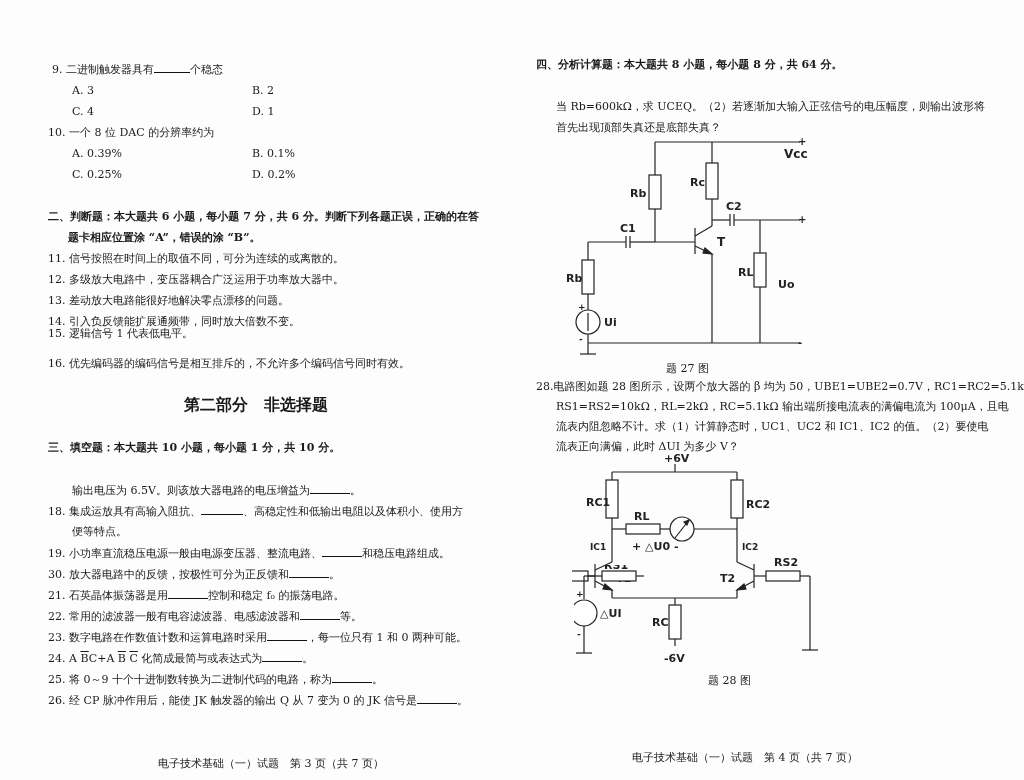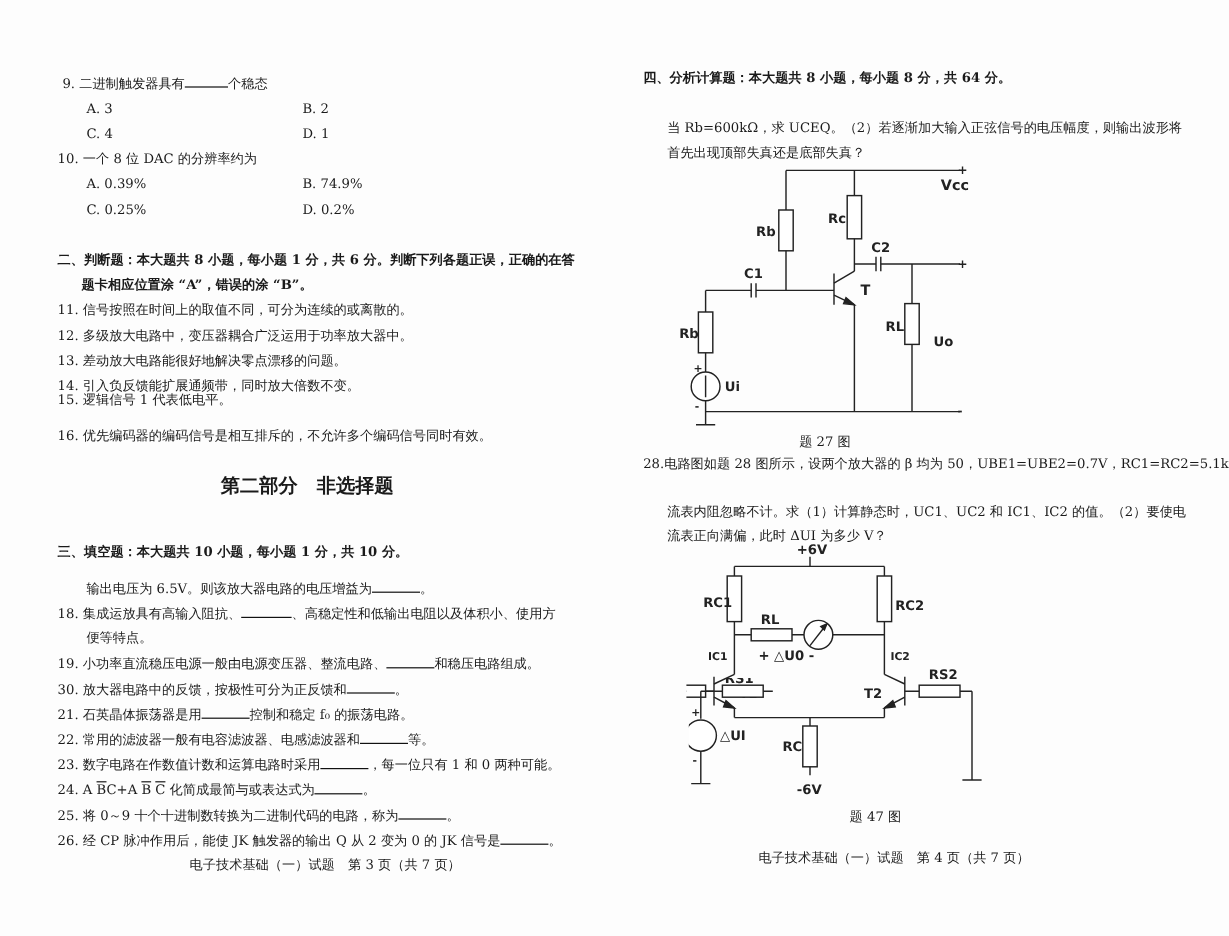--- a/index.html
+++ b/index.html
@@ -34,7 +34,7 @@
     <span>10.</span> <span>一个 8 位 DAC 的分辨率约为</span>
   </div>
   <div class="line" style="left:72px;top:147px"><span>A.</span> <span>0.39%</span></div>
-  <div class="line" style="left:252px;top:147px"><span>B.</span> <span>74.9%</span></div>
+  <div class="line" style="left:252px;top:147px"><span>B.</span> <span>0.1%</span></div>
   <div class="line" style="left:72px;top:168px"><span>C.</span> <span>0.25%</span></div>
   <div class="line" style="left:252px;top:168px"><span>D.</span> <span>0.2%</span></div>
 

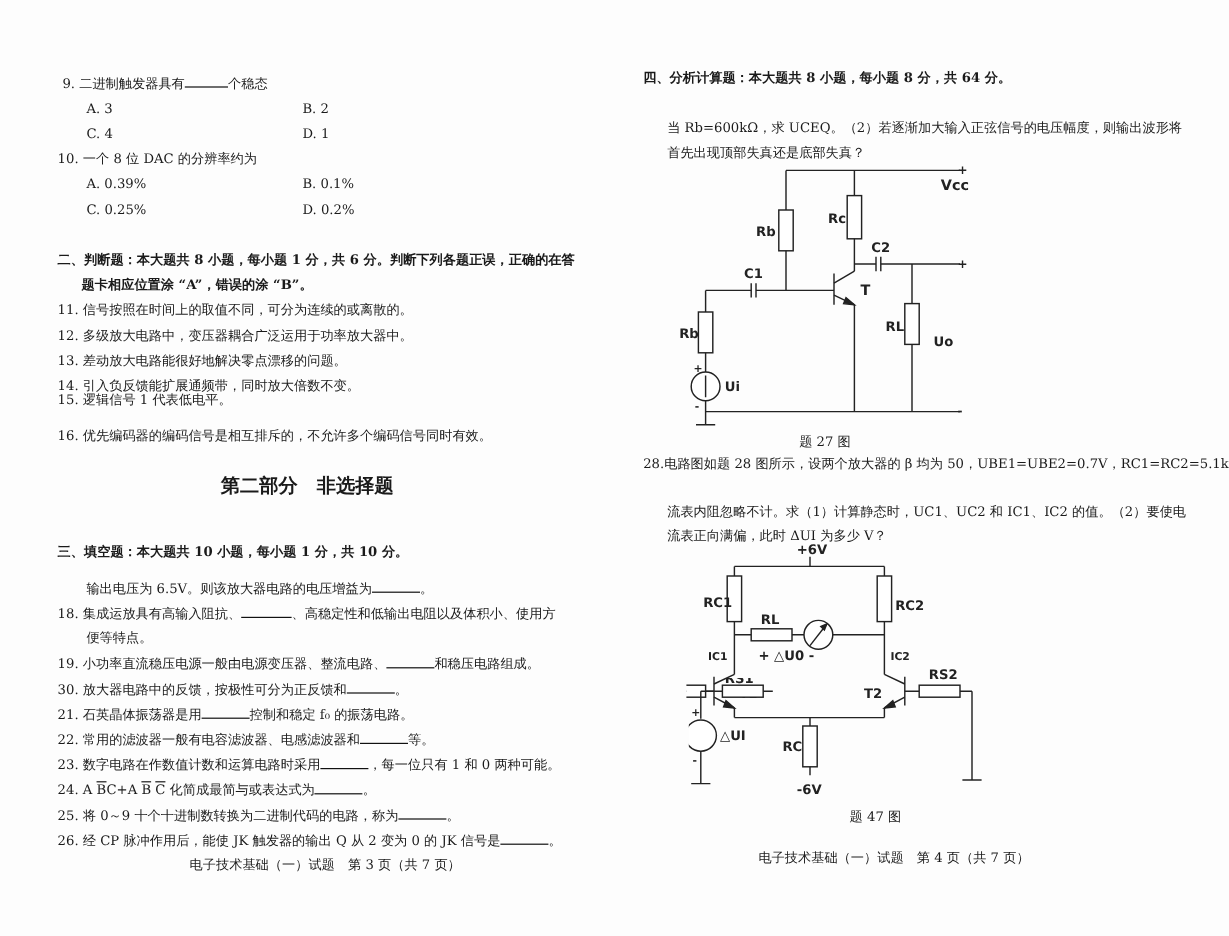--- a/index.html
+++ b/index.html
@@ -38,7 +38,7 @@
   <div class="line" style="left:72px;top:168px"><span>C.</span> <span>0.25%</span></div>
   <div class="line" style="left:252px;top:168px"><span>D.</span> <span>0.2%</span></div>
 
-  <div class="line b" style="left:48px;top:210px">二、判断题：本大题共 8 小题，每小题 1 分，共 6 分。判断下列各题正误，正确的在答</div>
+  <div class="line b" style="left:48px;top:210px">二、判断题：本大题共 6 小题，每小题 7 分，共 6 分。判断下列各题正误，正确的在答</div>
   <div class="line b" style="left:68px;top:231px">题卡相应位置涂 “A”，错误的涂 “B”。</div>
 
   <div class="line" style="left:48px;top:252px"><span>11.</span> <span>信号按照在时间上的取值不同，可分为连续的或离散的。</span></div>

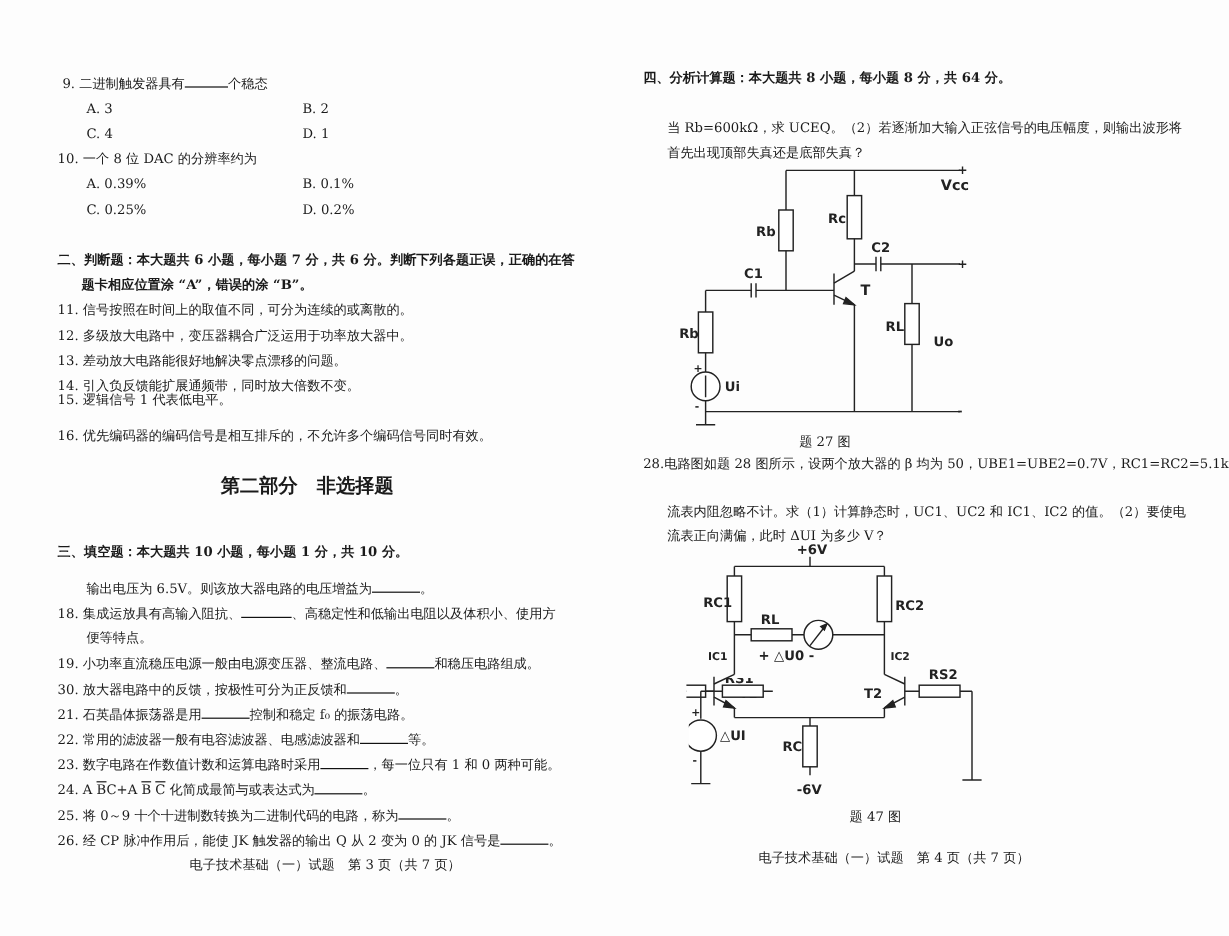--- a/index.html
+++ b/index.html
@@ -138,6 +138,7 @@
   <div class="fig-caption" style="left:154px;top:361px">题 27 图</div>
 
   <div class="line" style="left:24px;top:380px"><span>28.</span><span>电路图如题 28 图所示，设两个放大器的 β 均为 50，UBE1=UBE2=0.7V，RC1=RC2=5.1kΩ，</span></div>
+  <div class="line" style="left:44px;top:400px">RS1=RS2=10kΩ，RL=2kΩ，RC=5.1kΩ 输出端所接电流表的满偏电流为 100μA，且电</div>
   <div class="line" style="left:44px;top:420px">流表内阻忽略不计。求（1）计算静态时，UC1、UC2 和 IC1、IC2 的值。（2）要使电</div>
   <div class="line" style="left:44px;top:440px">流表正向满偏，此时 ΔUI 为多少 V？</div>
 

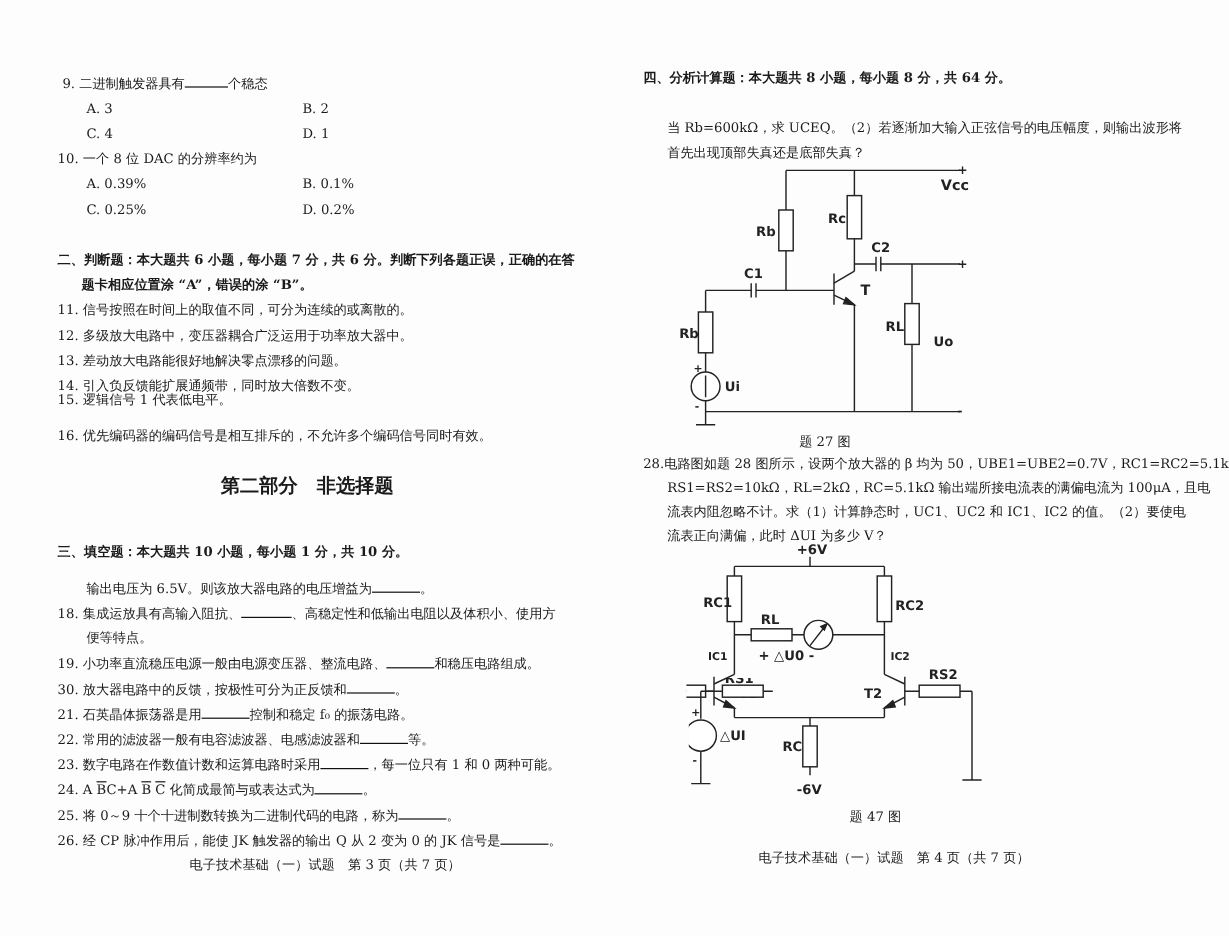--- a/index.html
+++ b/index.html
@@ -50,7 +50,7 @@
 
   <div class="part-title" style="left:184px;top:395px">第二部分　非选择题</div>
 
-  <div class="line b" style="left:48px;top:453px">三、填空题：本大题共 10 小题，每小题 1 分，共 10 分。</div>
+  <div class="line b" style="left:48px;top:441px">三、填空题：本大题共 10 小题，每小题 1 分，共 10 分。</div>
 
   <div class="line" style="left:72px;top:483px"><span>输出电压为 6.5V。则该放大器电路的电压增益为</span><span class="blank" style="width:40px"></span><span>。</span></div>
 

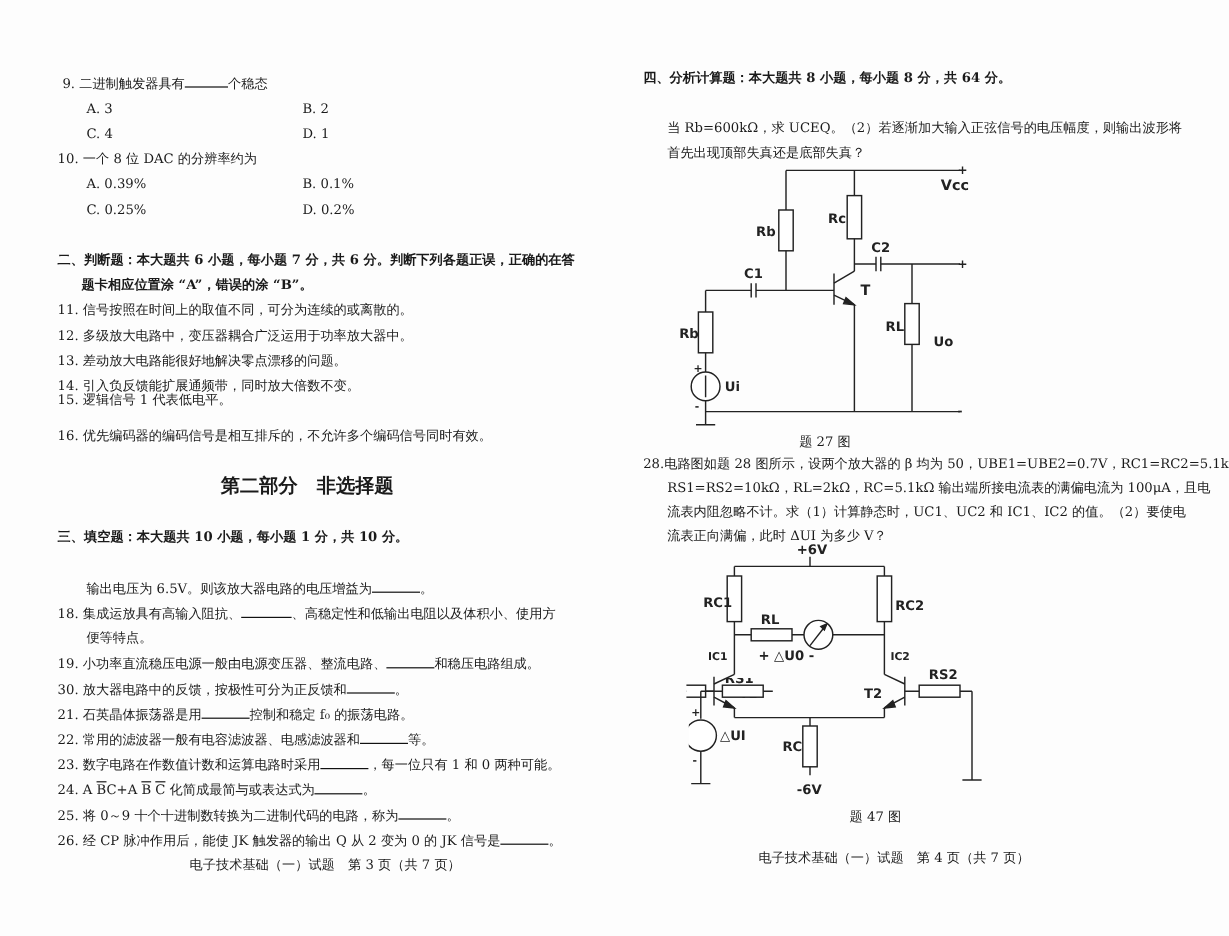--- a/index.html
+++ b/index.html
@@ -216,7 +216,7 @@
     <text x="2" y="32" fill="#222" stroke="none" font-size="9">+</text>
     <text x="3" y="72" fill="#222" stroke="none" font-size="9">-</text>
   </svg>
-  <div class="fig-caption" style="left:196px;top:673px">题 47 图</div>
+  <div class="fig-caption" style="left:196px;top:673px">题 28 图</div>
 
   <div class="footer" style="left:120px;top:707px">电子技术基础（一）试题　第 4 页（共 7 页）</div>
 </div>

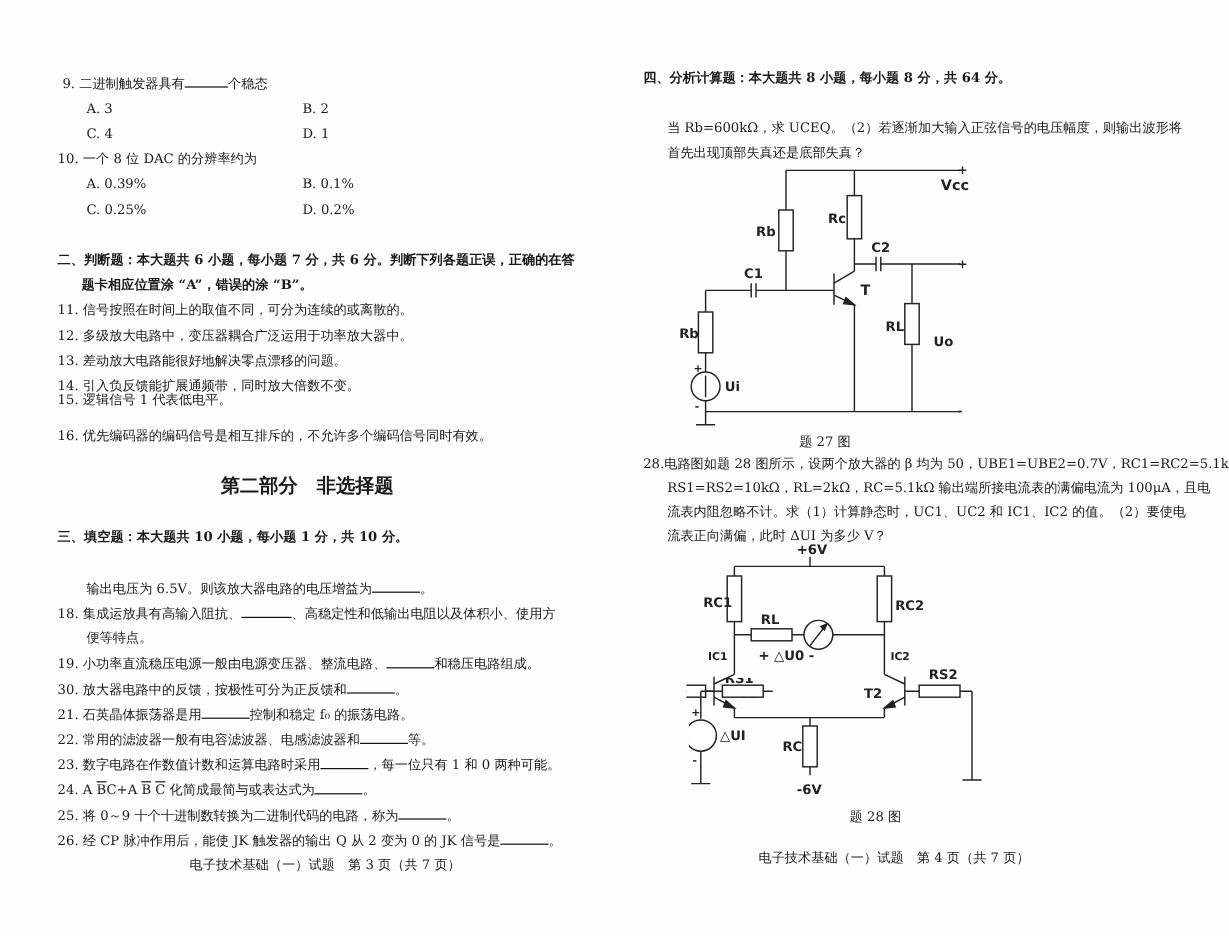--- a/index.html
+++ b/index.html
@@ -64,7 +64,7 @@
   <div class="line" style="left:48px;top:630px"><span>23.</span> <span>数字电路在作数值计数和运算电路时采用</span><span class="blank" style="width:40px"></span><span>，每一位只有 1 和 0 两种可能。</span></div>
   <div class="line" style="left:48px;top:651px"><span>24.</span> <span>A </span><span class="ovl">B</span><span>C+A </span><span class="ovl">B</span><span> </span><span class="ovl">C</span><span> 化简成最简与或表达式为</span><span class="blank" style="width:40px"></span><span>。</span></div>
   <div class="line" style="left:48px;top:672px"><span>25.</span> <span>将 0～9 十个十进制数转换为二进制代码的电路，称为</span><span class="blank" style="width:40px"></span><span>。</span></div>
-  <div class="line" style="left:48px;top:693px"><span>26.</span> <span>经 CP 脉冲作用后，能使 JK 触发器的输出 Q 从 2 变为 0 的 JK 信号是</span><span class="blank" style="width:40px"></span><span>。</span></div>
+  <div class="line" style="left:48px;top:693px"><span>26.</span> <span>经 CP 脉冲作用后，能使 JK 触发器的输出 Q 从 7 变为 0 的 JK 信号是</span><span class="blank" style="width:40px"></span><span>。</span></div>
 
   <div class="footer" style="left:158px;top:713px">电子技术基础（一）试题　第 3 页（共 7 页）</div>
 </div>

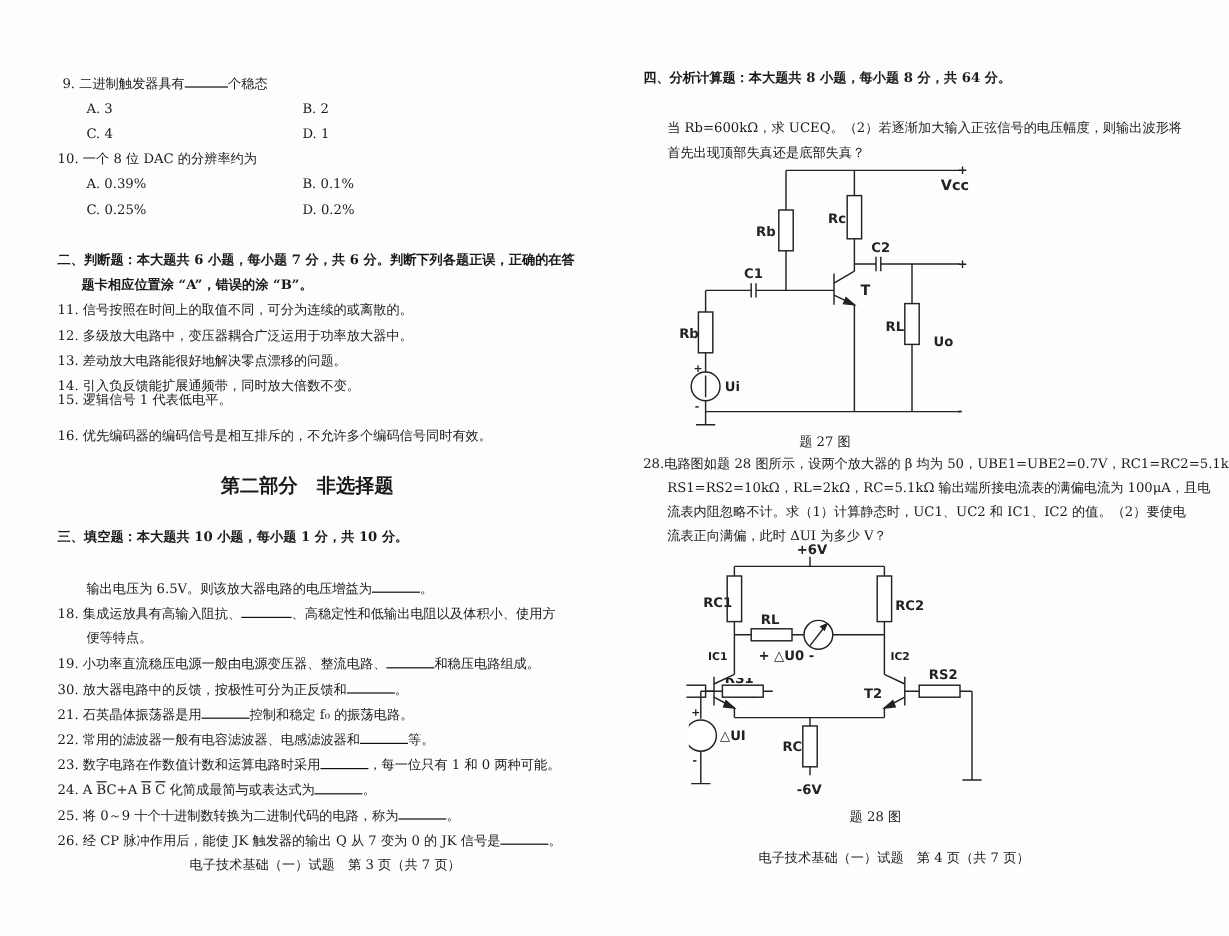--- a/index.html
+++ b/index.html
@@ -12,7 +12,7 @@
   .b{font-weight:bold;}
   .blank{display:inline-block;border-bottom:1px solid #111;height:10px;vertical-align:baseline;}
   .part-title{position:absolute;font-family:"DejaVu Sans","Liberation Sans",sans-serif;font-weight:bold;font-size:16px;}
-  .footer{position:absolute;font-size:11px;white-space:nowrap;}
+  .footer{position:absolute;font-size:11px;white-space:nowrap;margin-top:43px;}
   .fig-caption{position:absolute;font-size:11px;}
   svg text{font-family:"DejaVu Sans","Liberation Sans",sans-serif;font-weight:bold;}
   .ovl{text-decoration:overline;}

